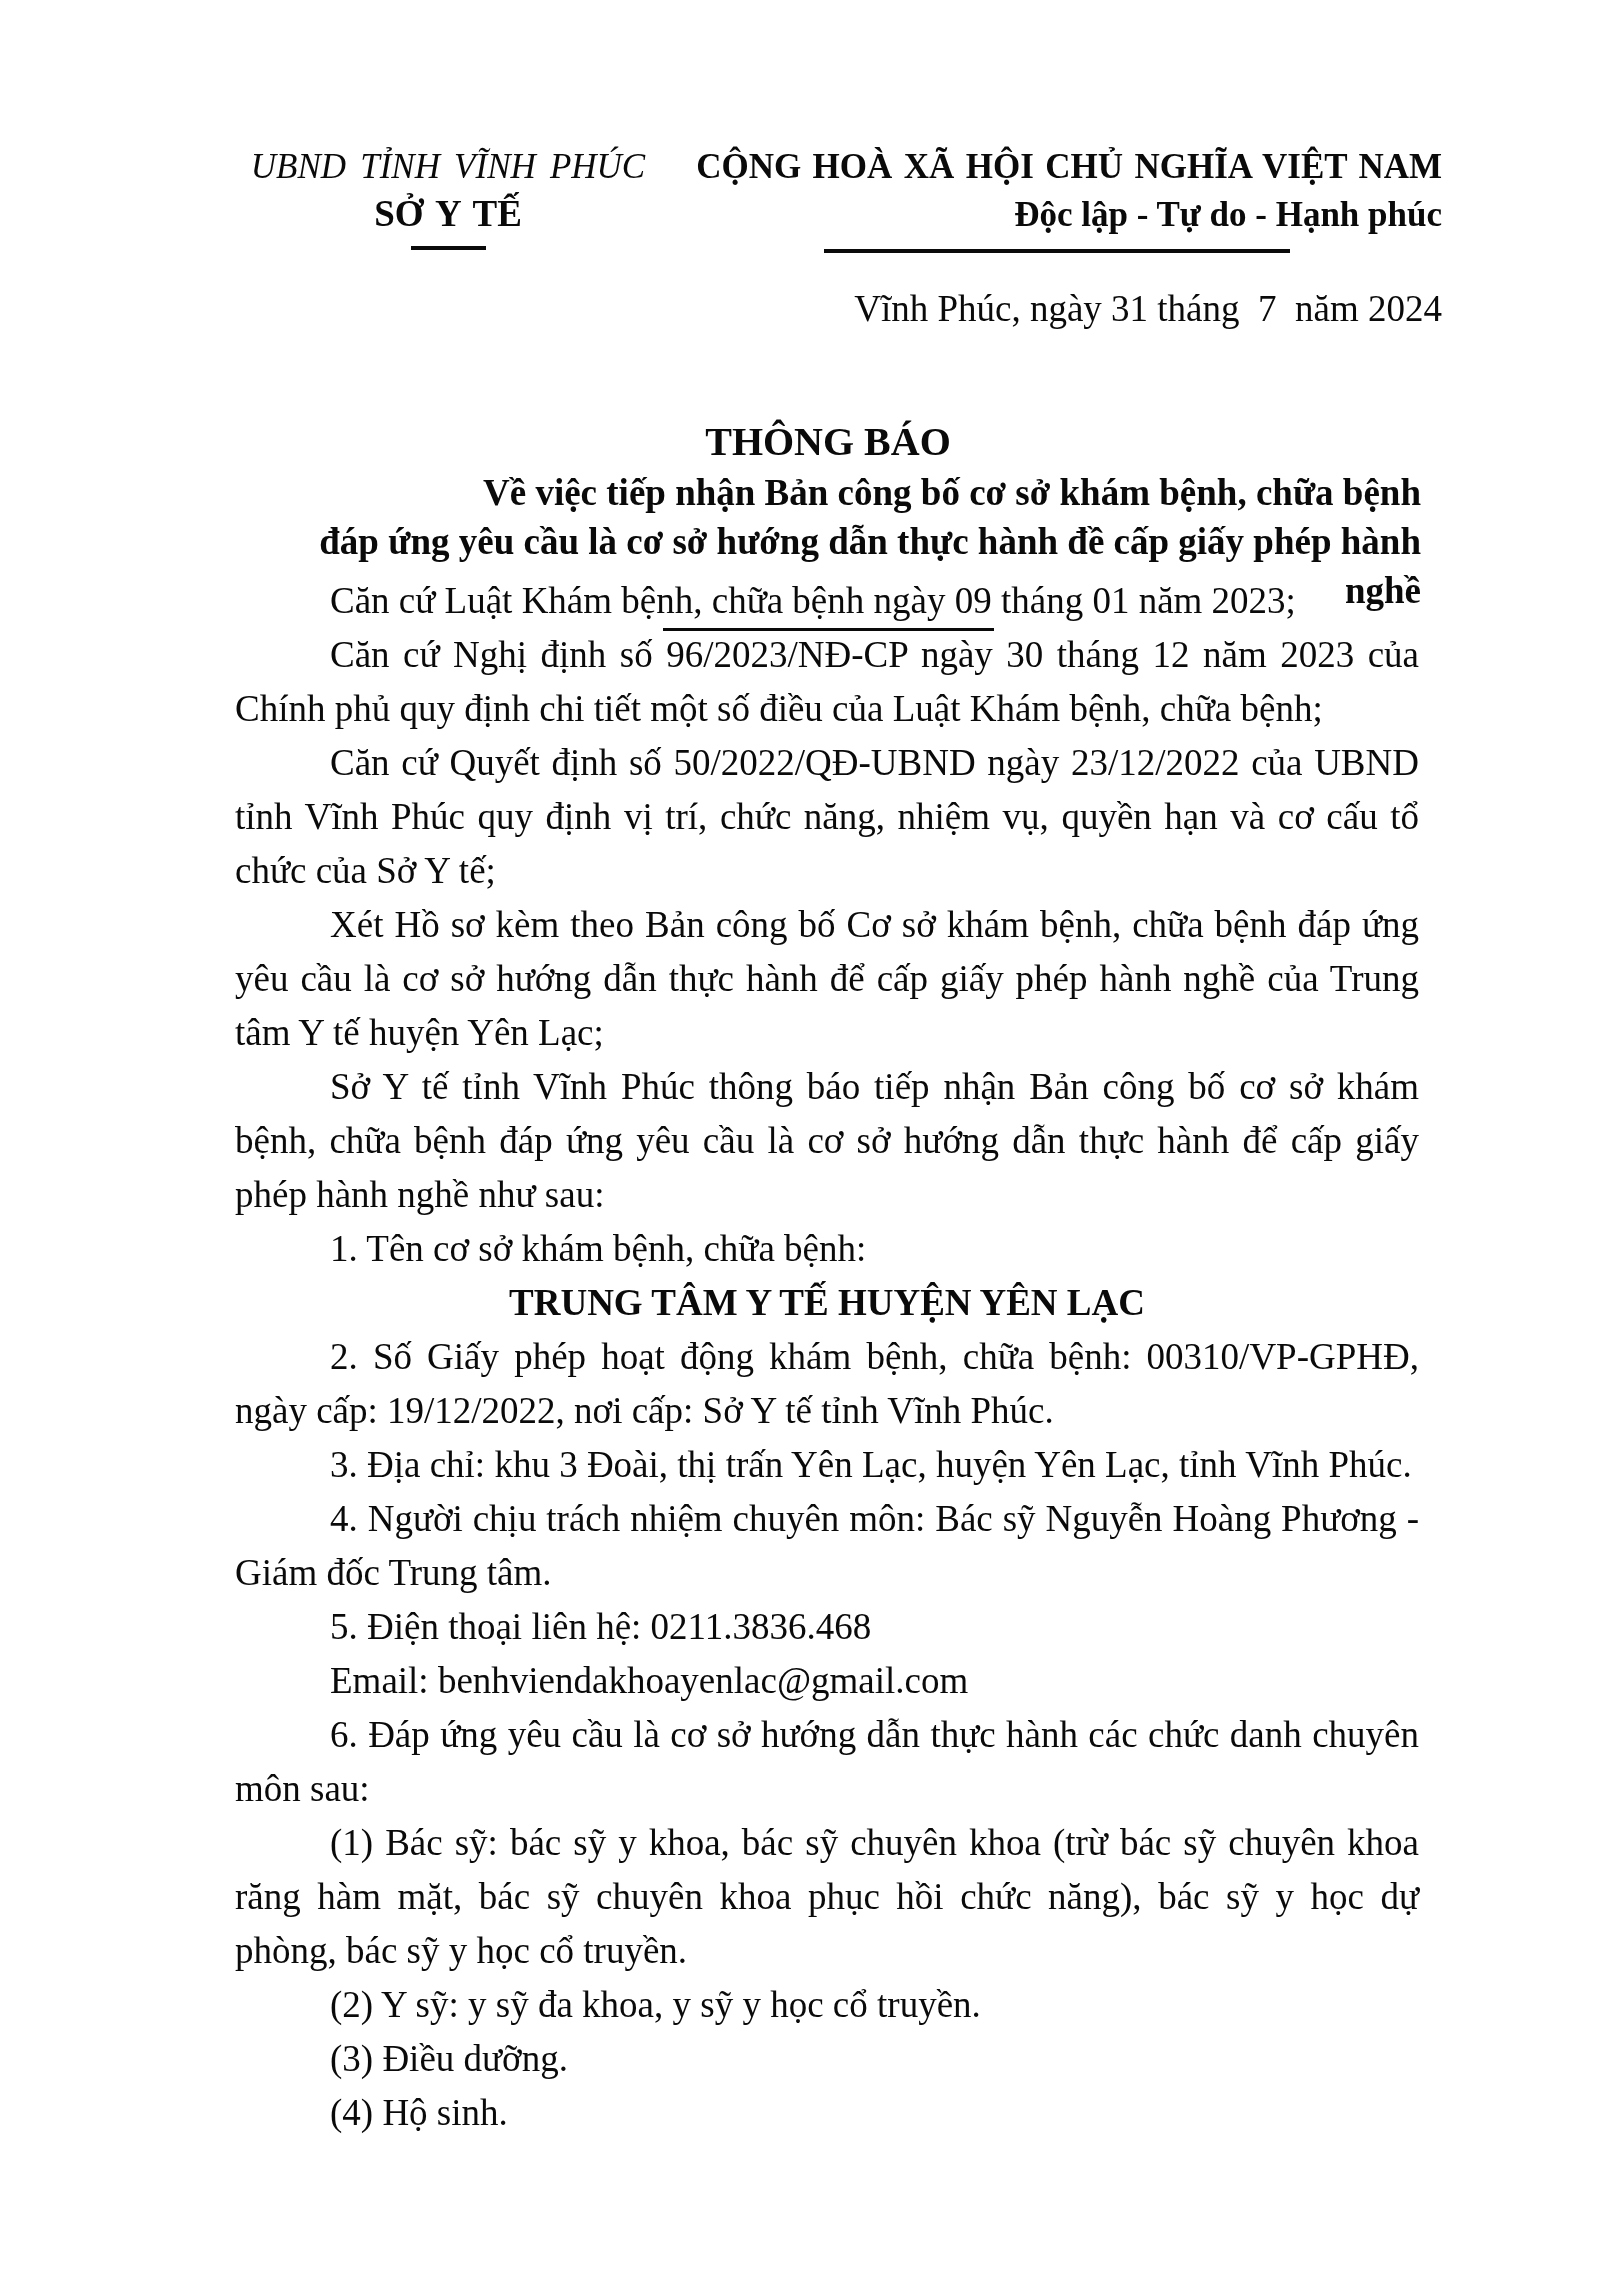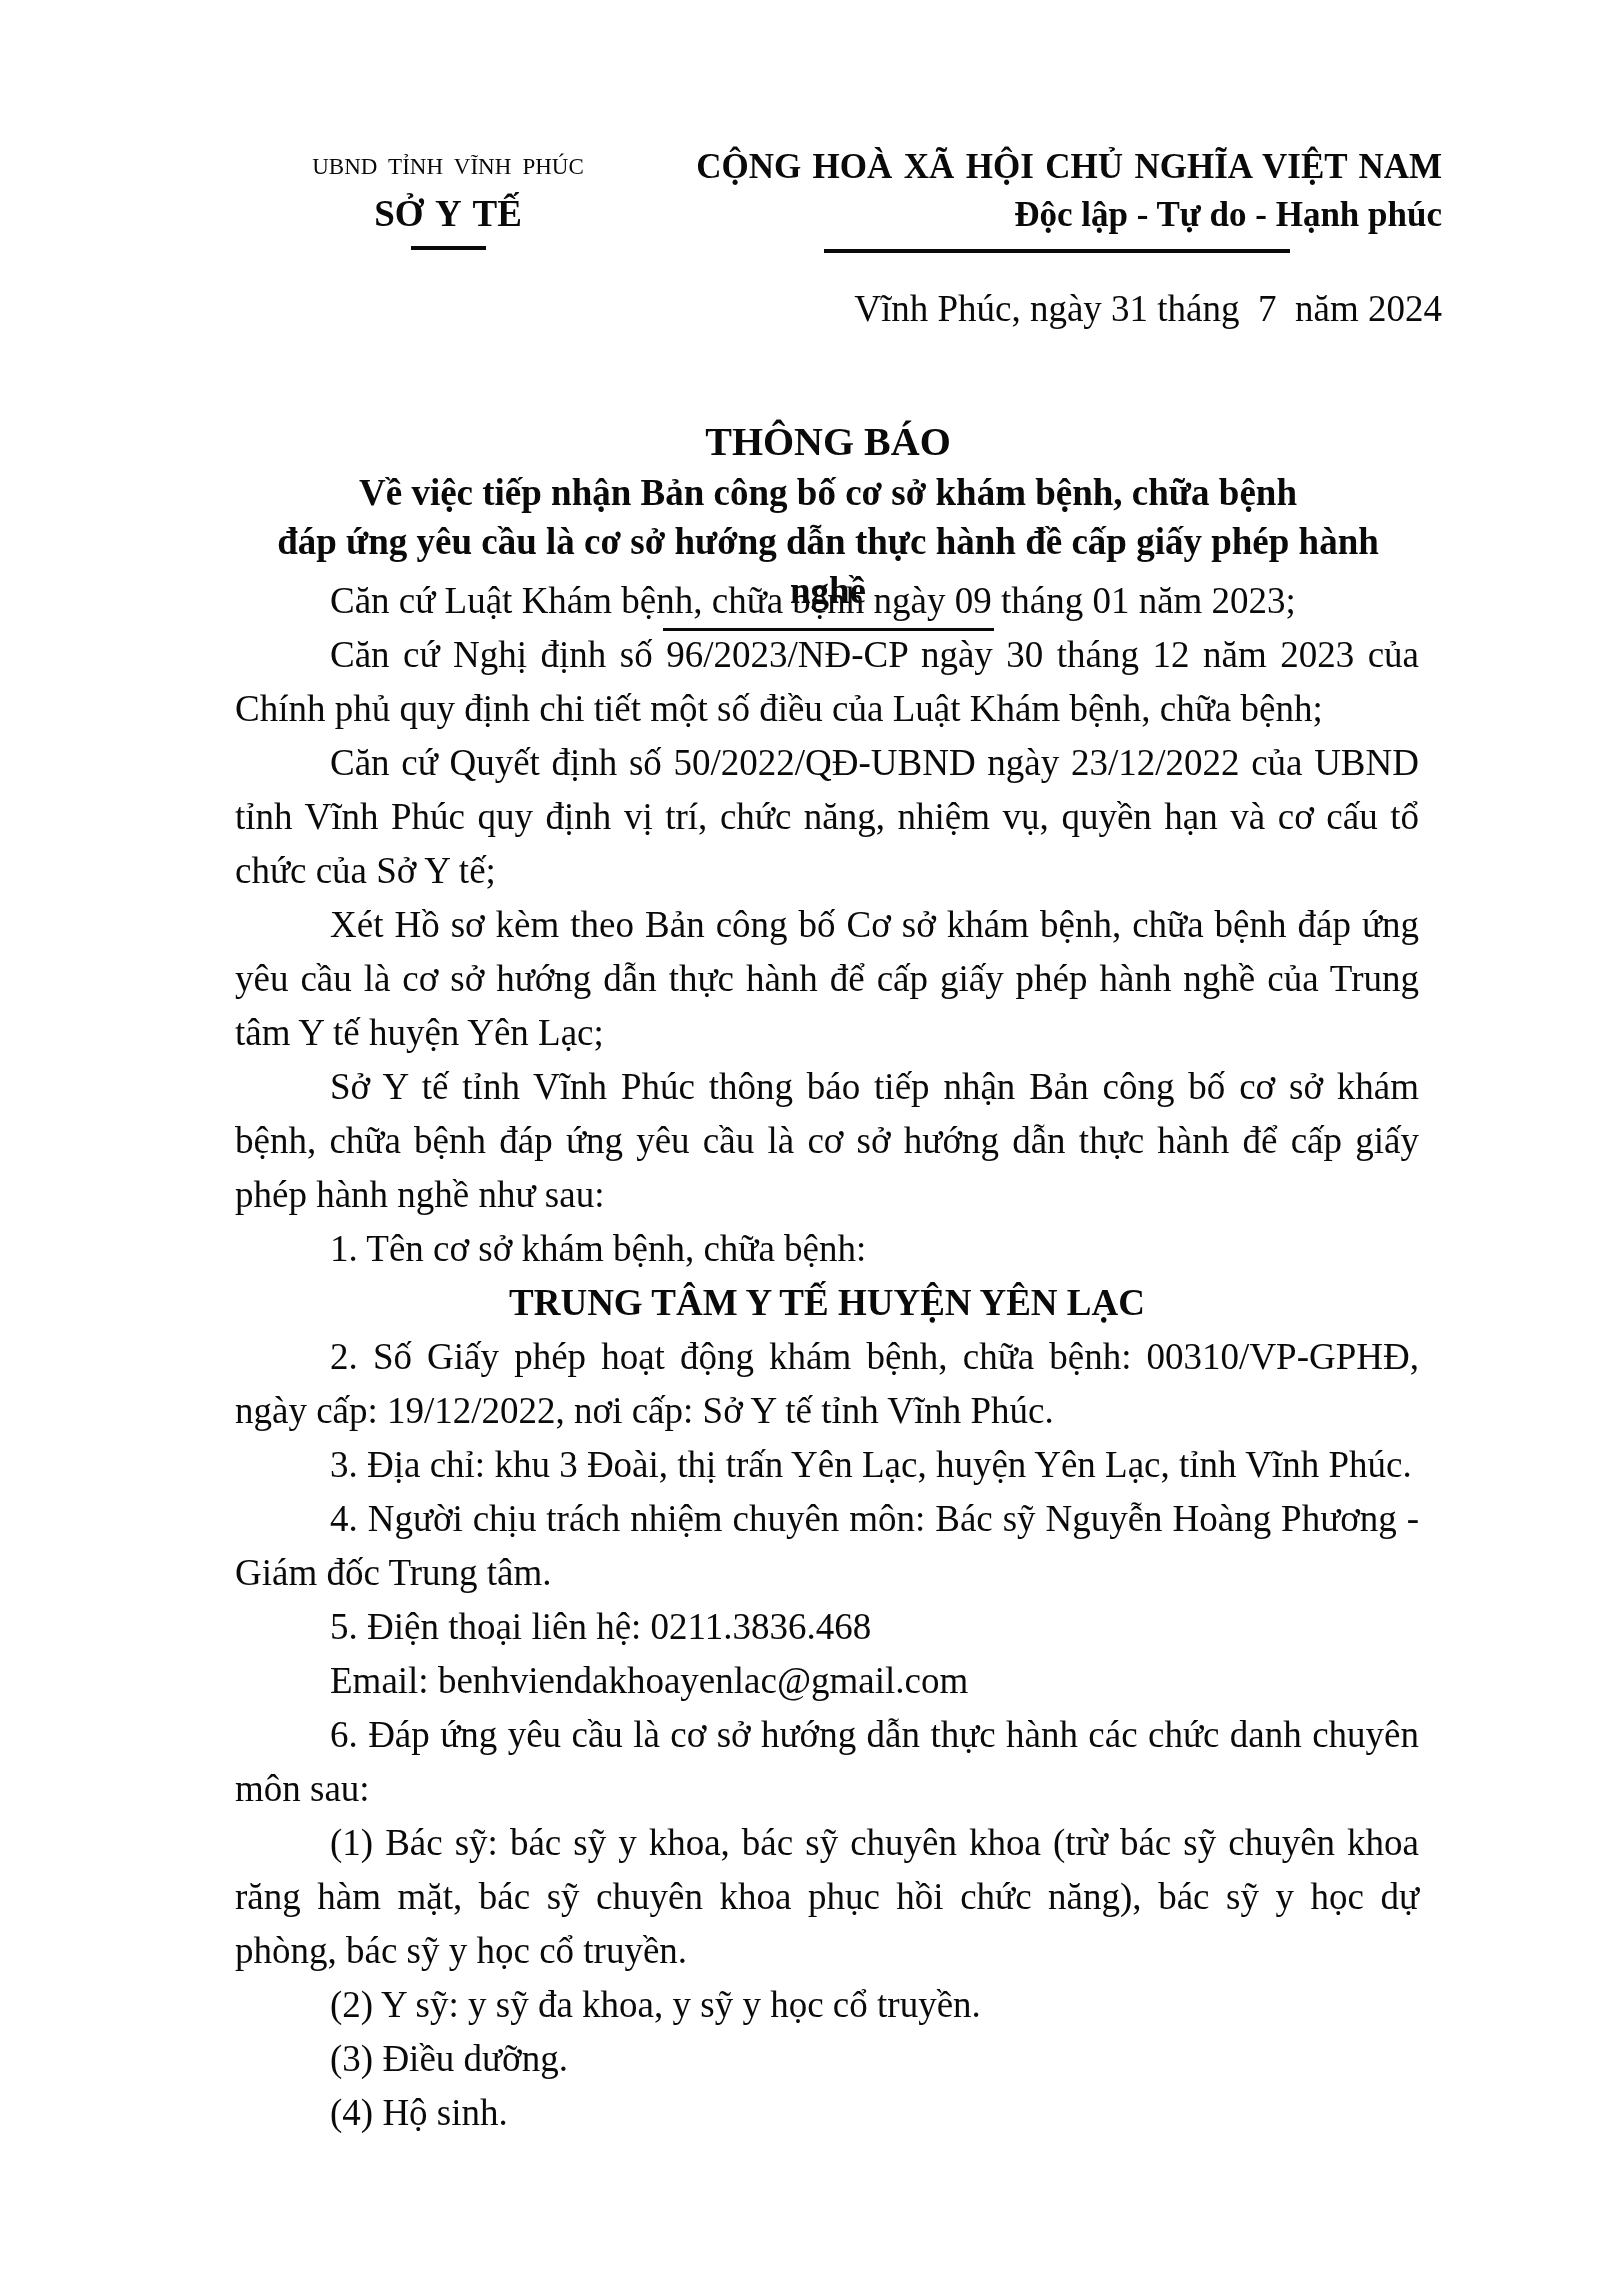--- a/index.html
+++ b/index.html
@@ -36,9 +36,10 @@
     text-align: right;
   }
   .agency-parent {
-    font-size: 23px;
+    font-size: 35px;
     line-height: 47px;
     word-spacing: 5.4px;
+    font-style: italic;
   }
   .agency-name {
     font-size: 37px;

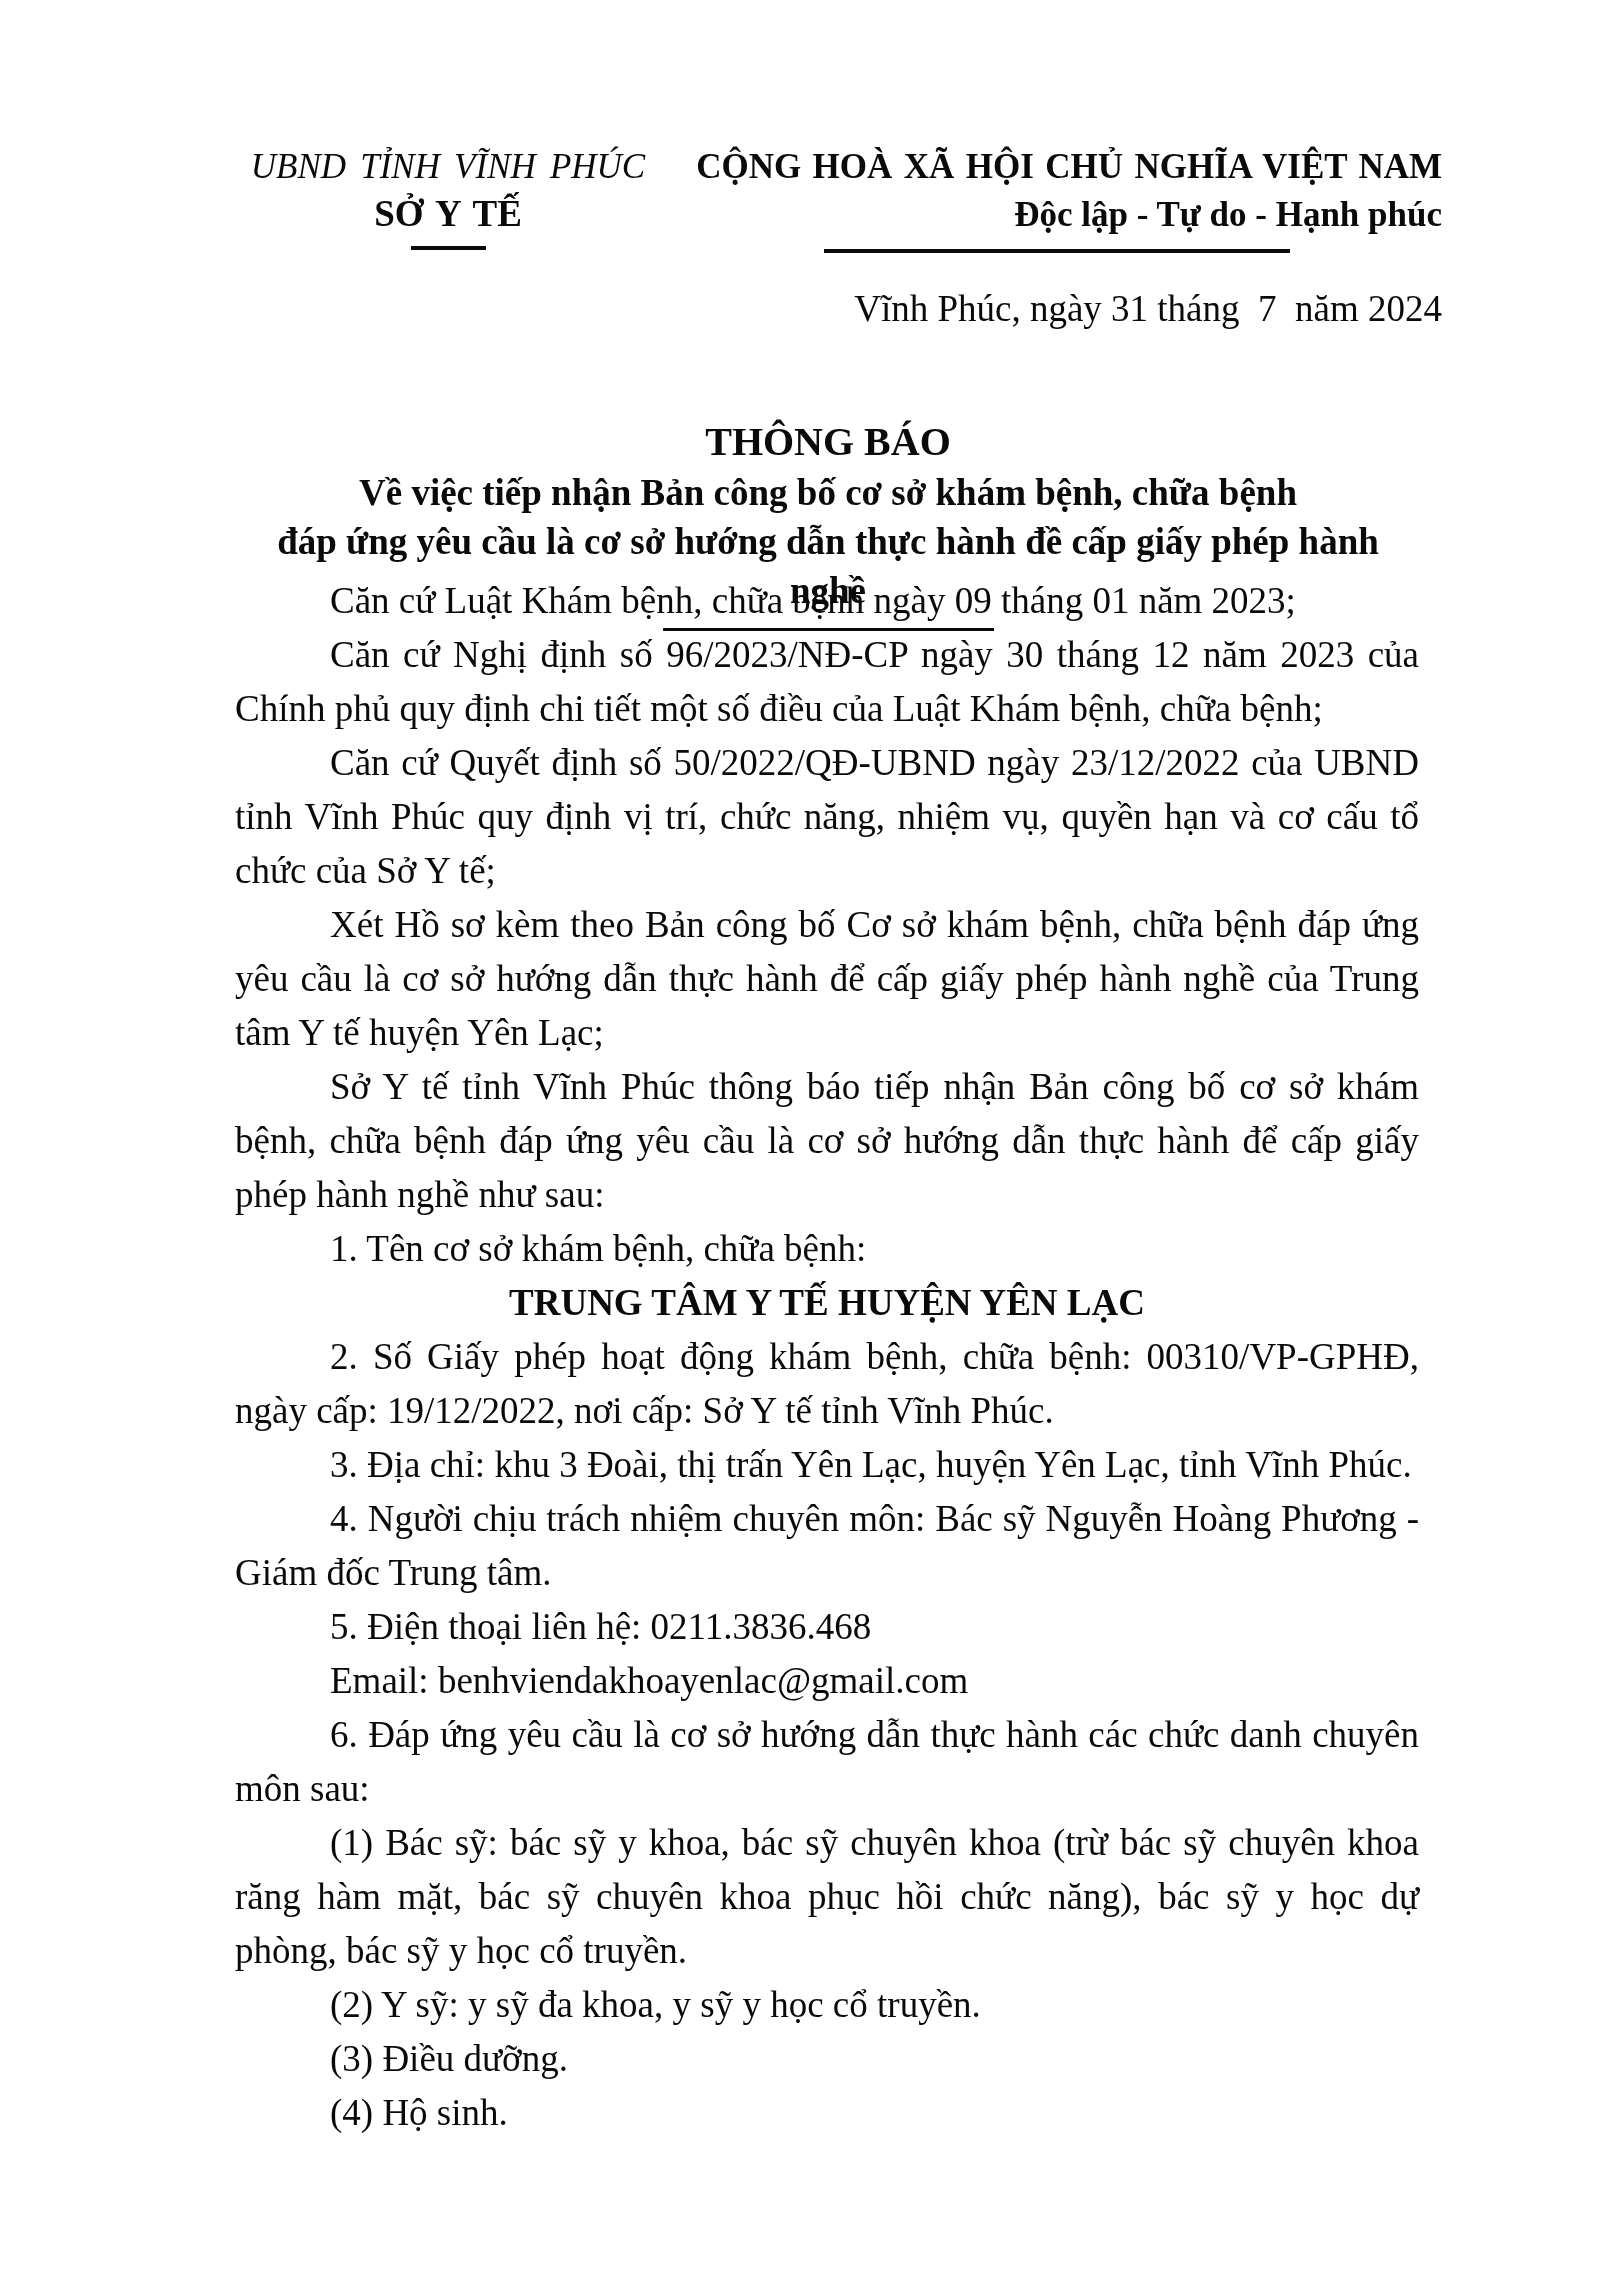--- a/index.html
+++ b/index.html
@@ -98,6 +98,7 @@
     font-size: 37px;
     line-height: 49px;
     font-weight: bold;
+    text-align: right;
   }
 
   

